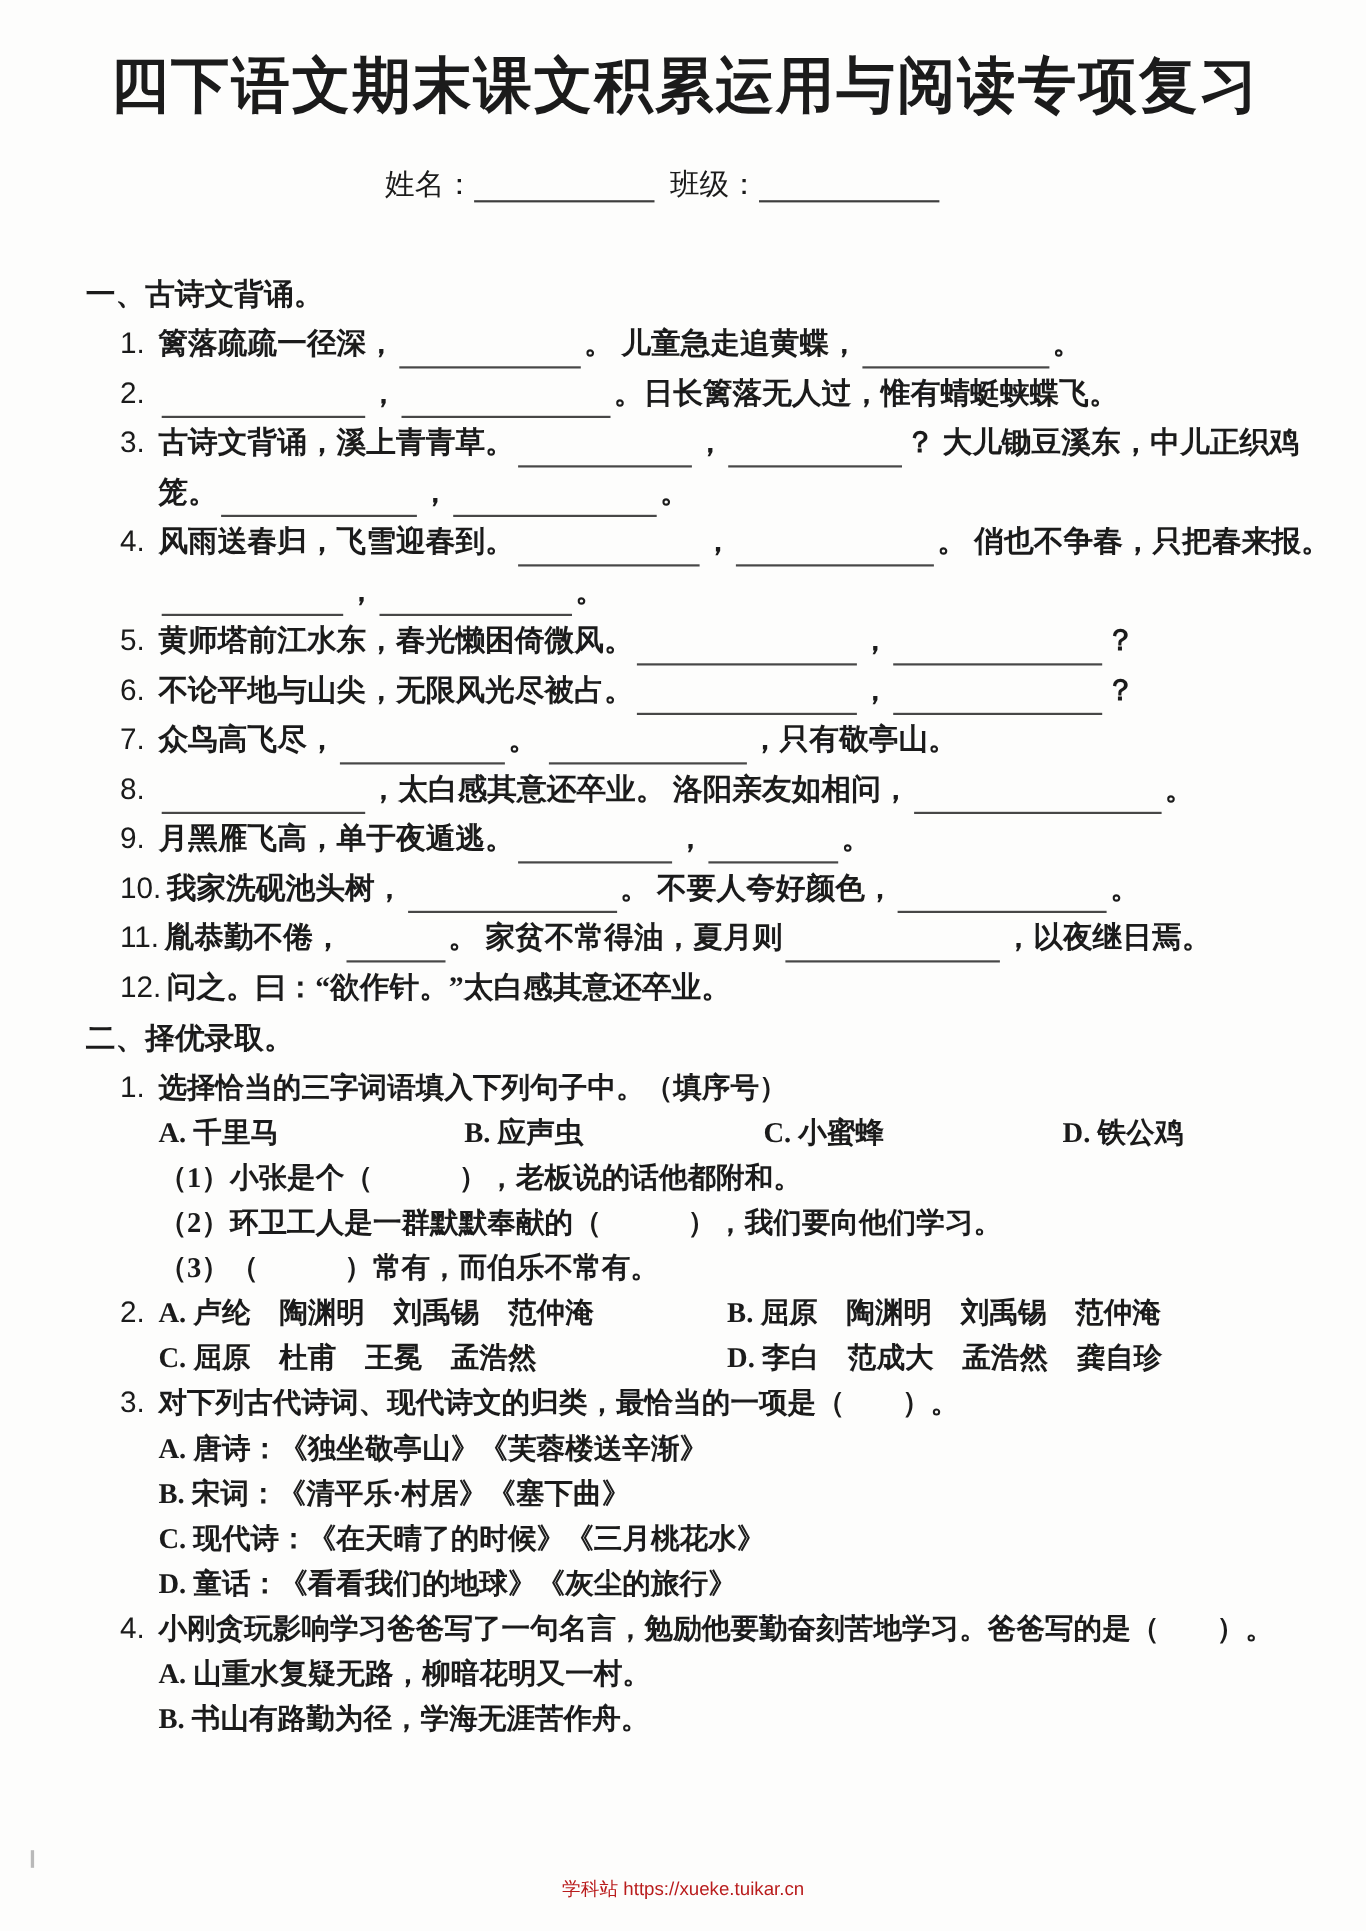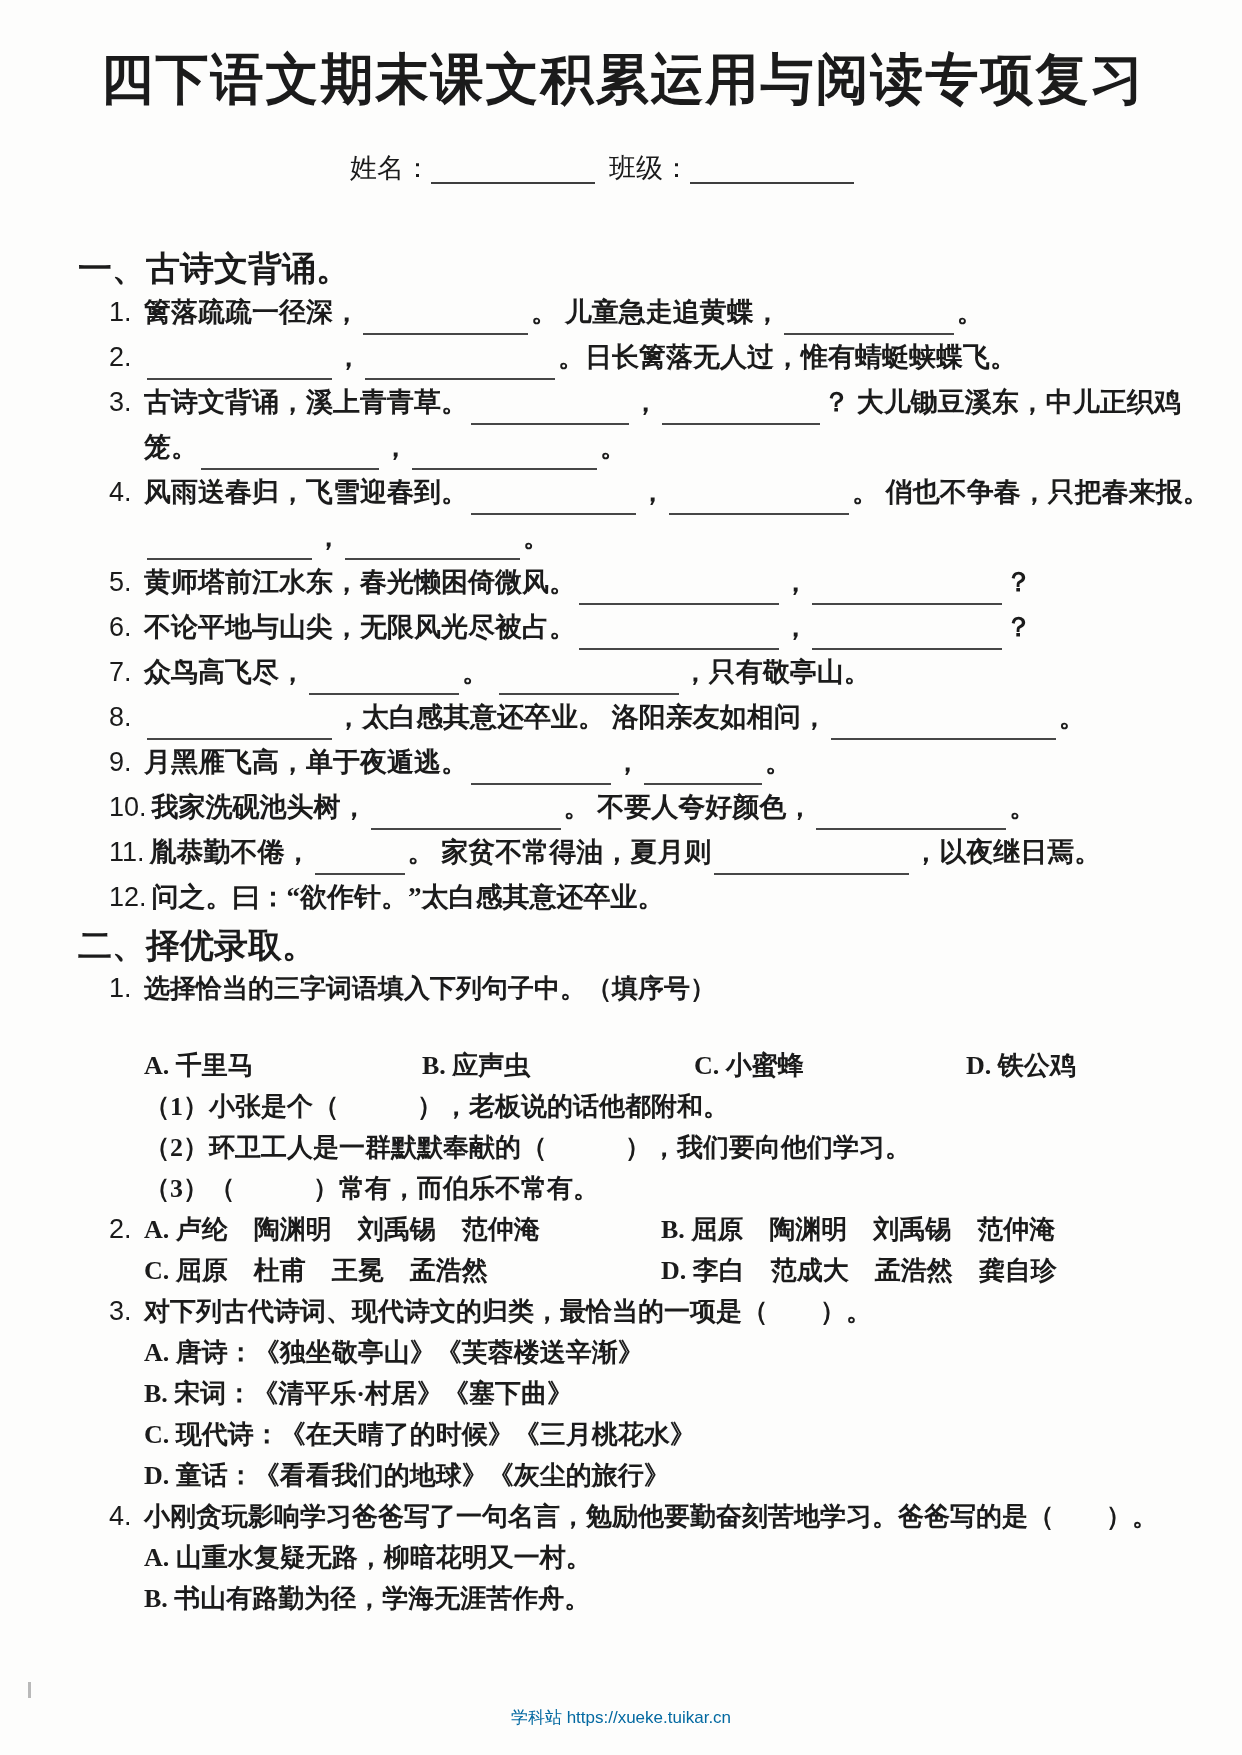--- a/index.html
+++ b/index.html
@@ -48,7 +48,7 @@
   .sec-heading{
     font-family:"DejaVu Sans","Liberation Sans",sans-serif;
     font-weight:bold;
-    font-size:34px;
+    font-size:27px;
     line-height:36px;
     margin:66px 0 4px 0;
   }

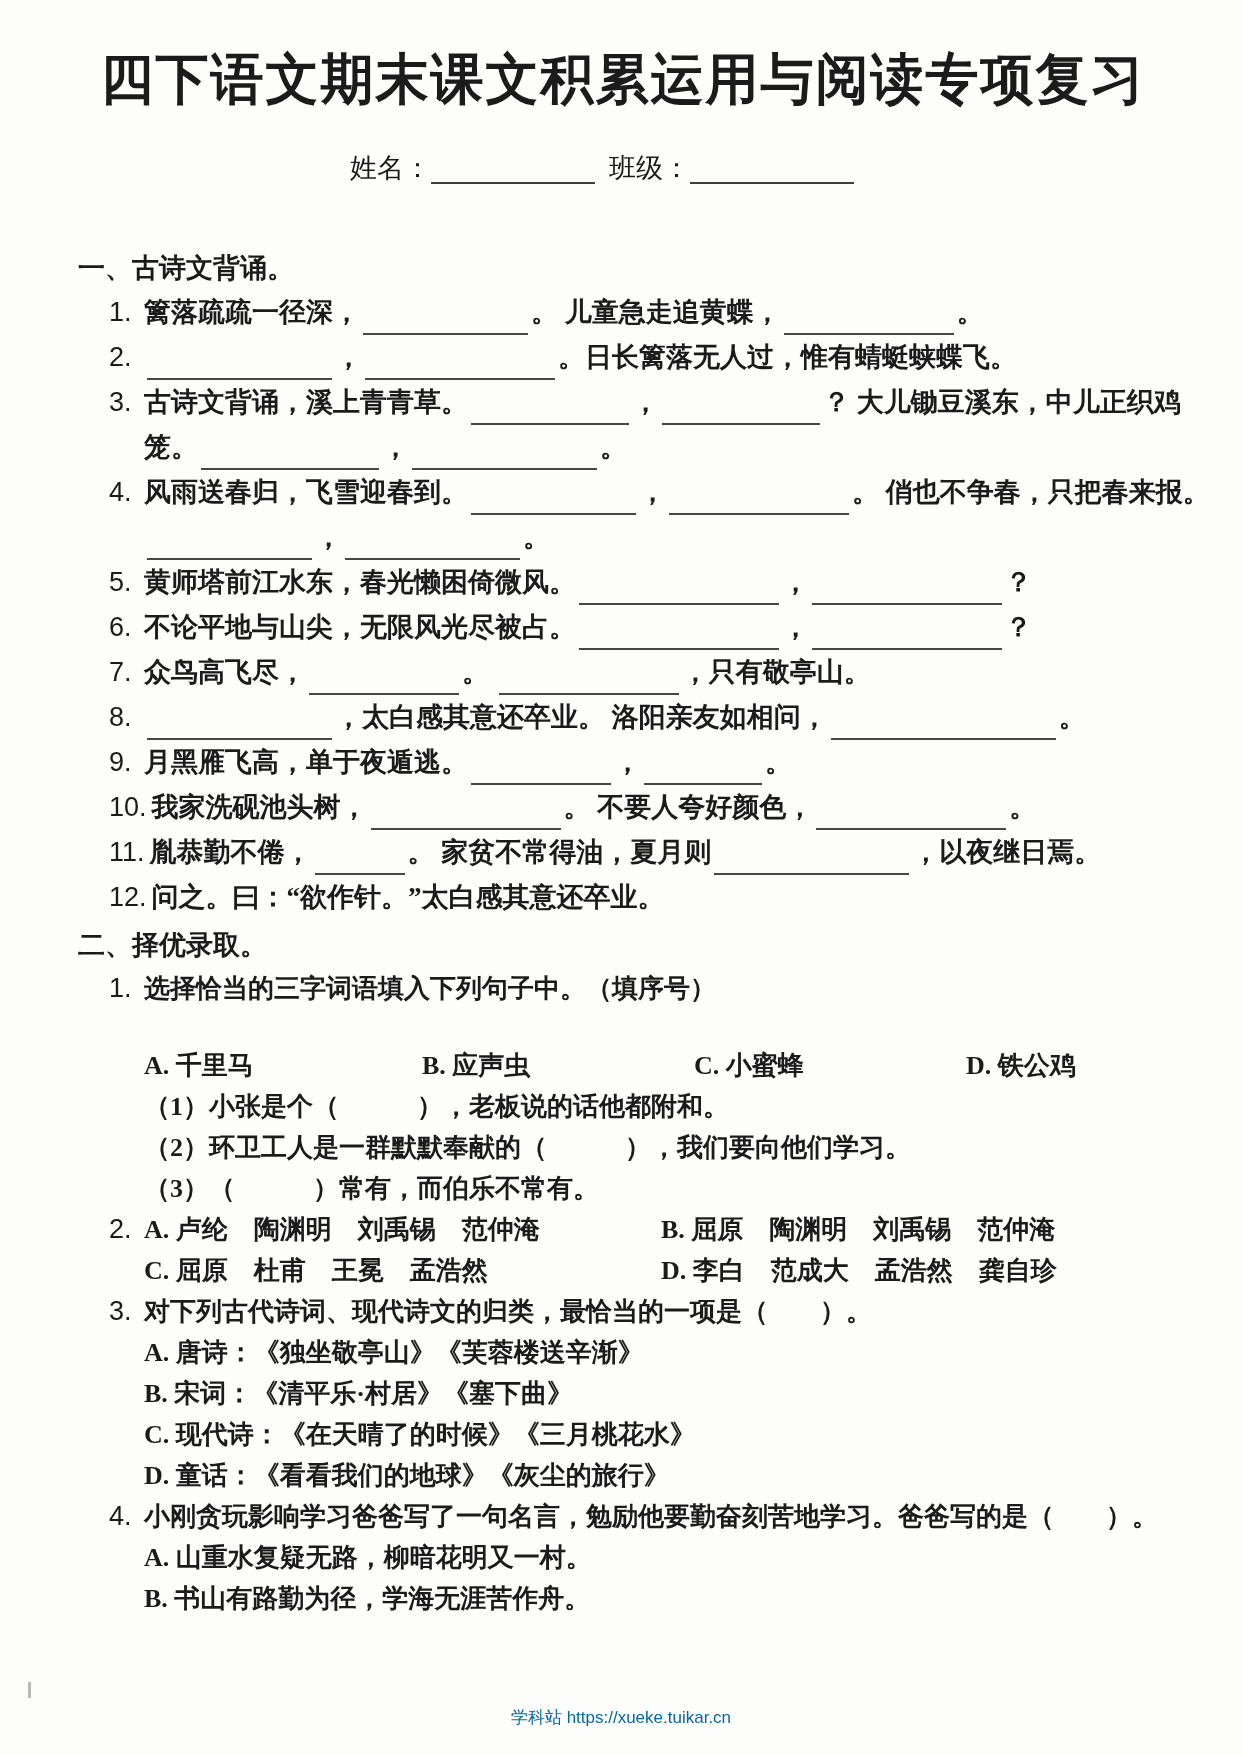--- a/index.html
+++ b/index.html
@@ -185,7 +185,7 @@
           <span class="num">1.</span>
           <div class="item-body">
             <div class="line"><span class="seg">选择恰当的三字词语填入下列句子中。（填序号）</span></div>
-            <div class="line"><span class="seg col" style="width: 278px; margin-top: 36px;">A. 千里马</span><span class="seg col" style="width: 272px;">B. 应声虫</span><span class="seg col" style="width: 272px;">C. 小蜜蜂</span><span class="seg">D. 铁公鸡</span></div>
+            <div class="line"><span class="seg col" style="width: 278px;">A. 千里马</span><span class="seg col" style="width: 272px;">B. 应声虫</span><span class="seg col" style="width: 272px;">C. 小蜜蜂</span><span class="seg">D. 铁公鸡</span></div>
             <div class="line"><span class="seg">（1）小张是个（　　　），老板说的话他都附和。</span></div>
             <div class="line"><span class="seg">（2）环卫工人是一群默默奉献的（　　　），我们要向他们学习。</span></div>
             <div class="line"><span class="seg">（3）（　　　）常有，而伯乐不常有。</span></div>

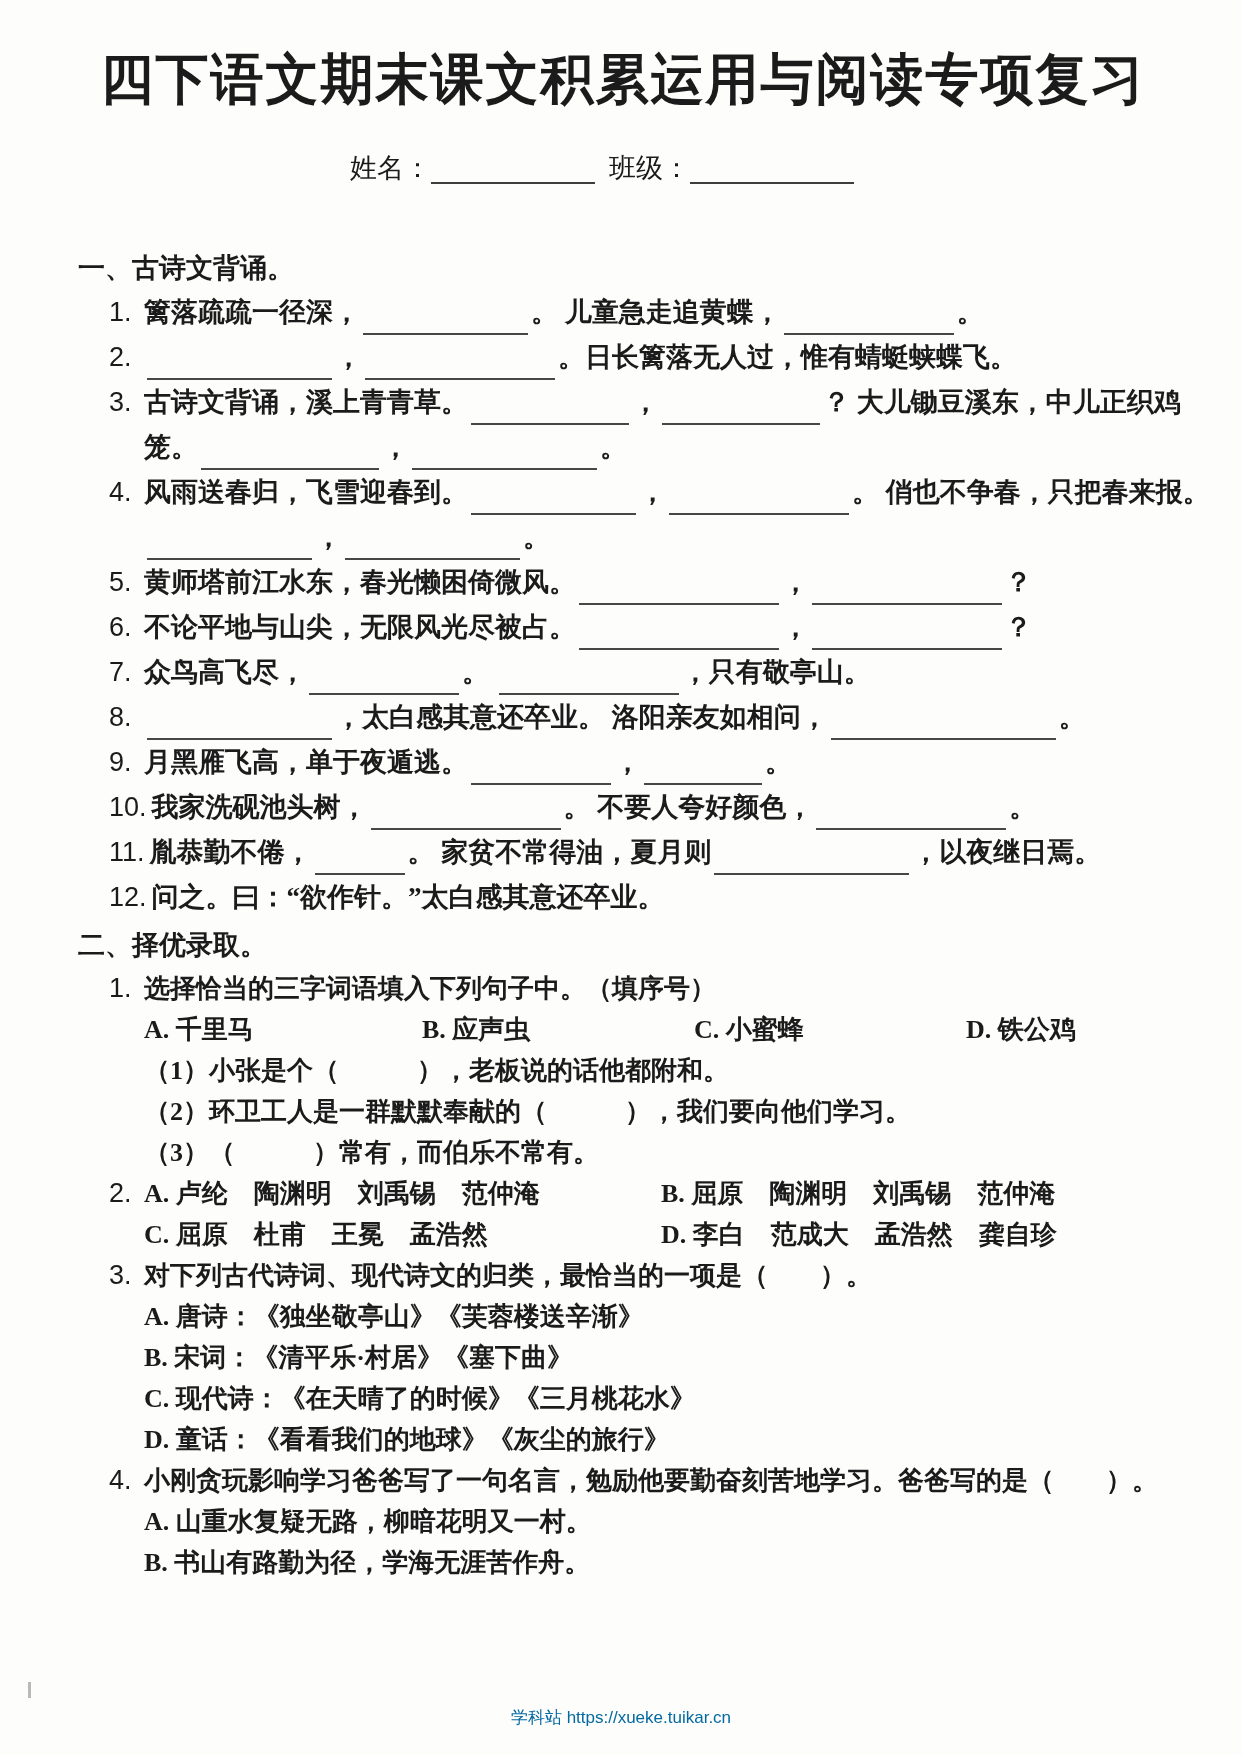--- a/index.html
+++ b/index.html
@@ -81,7 +81,7 @@
     left:0;top:1706px;width:100%;
     text-align:center;
     font-size:17px;
-    color:#0369a1;
+    color:#b91c1c;
     font-family:"Liberation Sans","DejaVu Sans",sans-serif;
   }
   .artifact{

